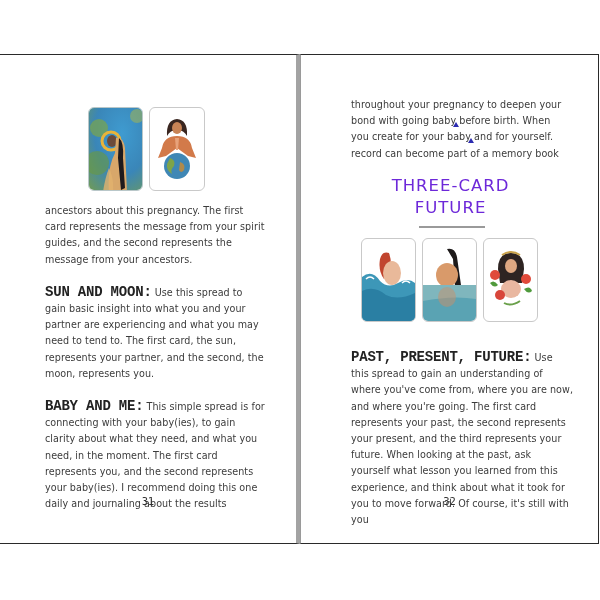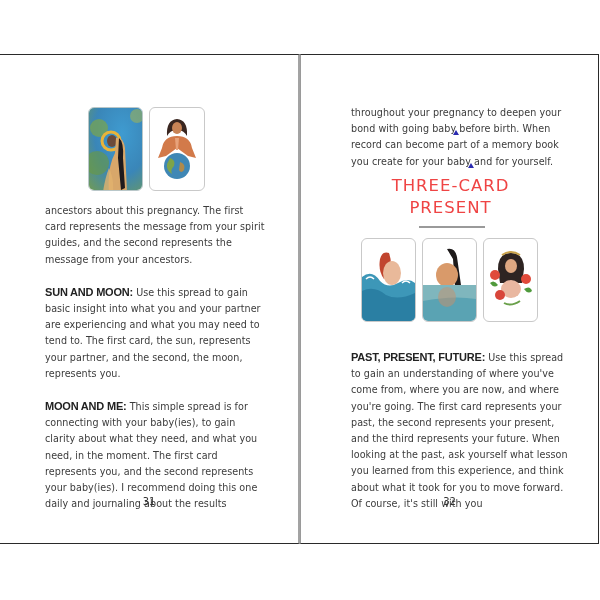--- a/index.html
+++ b/index.html
@@ -65,7 +65,7 @@
 </div>
 
 <div class="page right">
-  <div class="text" style="left:50px; top:42px; width:212px;margin-top:8px;">
+  <div class="text" style="left:50px; top:42px; width:212px;">
     <div>throughout your pregnancy to deepen your</div>
     <div><span>bond with going baby</span><span class="cursor-mark"></span> <span>before birth. When</span></div>
     <div>record can become part of a memory book</div>

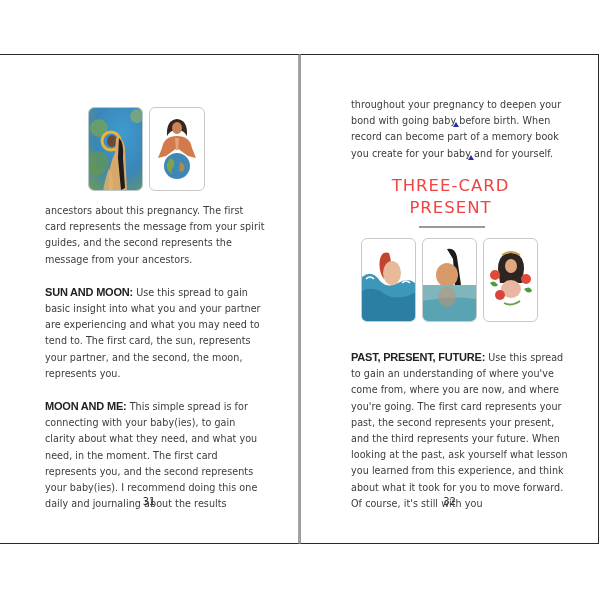--- a/index.html
+++ b/index.html
@@ -68,8 +68,8 @@
   <div class="text" style="left:50px; top:42px; width:212px;">
     <div>throughout your pregnancy to deepen your</div>
     <div><span>bond with going baby</span><span class="cursor-mark"></span> <span>before birth. When</span></div>
+    <div><span>you create for your baby</span><span class="cursor-mark"></span> <span>and for yourself.</span></div>
     <div>record can become part of a memory book</div>
-    <div><span>you create for your baby</span><span class="cursor-mark"></span> <span>and for yourself.</span></div>
   </div>
 
   <div class="heading" style="top:120px;">

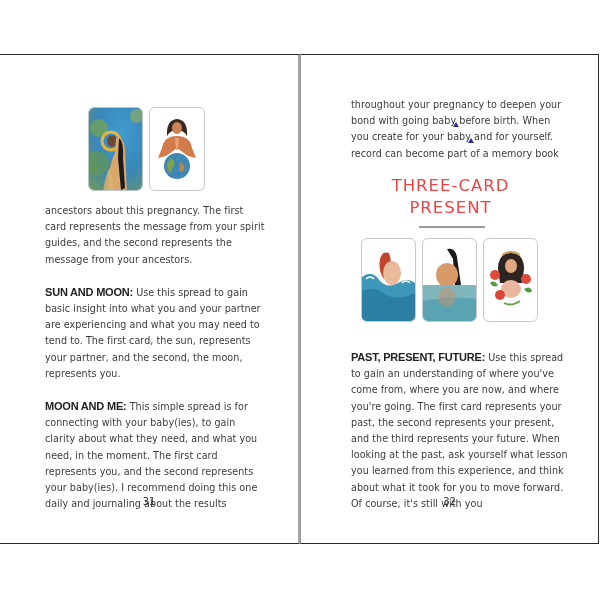--- a/index.html
+++ b/index.html
@@ -13,7 +13,7 @@
   .text p { margin:0 0 16px 0; }
   .lbl { font-family:Liberation Sans, sans-serif; font-weight:bold; font-size:11px; color:#222; letter-spacing:-0.2px;margin-top:7px; }
   .pnum { position:absolute; font-size:10px; color:#333; width:100%; text-align:center; }
-  .heading { position:absolute; left:0; width:299px; text-align:center; font-family:"DejaVu Sans", sans-serif; font-size:16.5px; line-height:22px; letter-spacing:1px; color:#ef4444; font-weight:normal; }
+  .heading { position:absolute; left:0; width:299px; text-align:center; font-family:"DejaVu Sans", sans-serif; font-size:16.5px; line-height:22px; letter-spacing:1px; color:#6d28d9; font-weight:normal; }
   .rule { position:absolute; left:118px; width:66px; height:2px; background:#9a9a9a; }
   .cursor-mark { display:inline-block; width:0; height:0; border-left:3px solid transparent; border-right:3px solid transparent; border-bottom:5px solid #2b2bb0; vertical-align:-3px; margin:0 -3px; }
 </style>

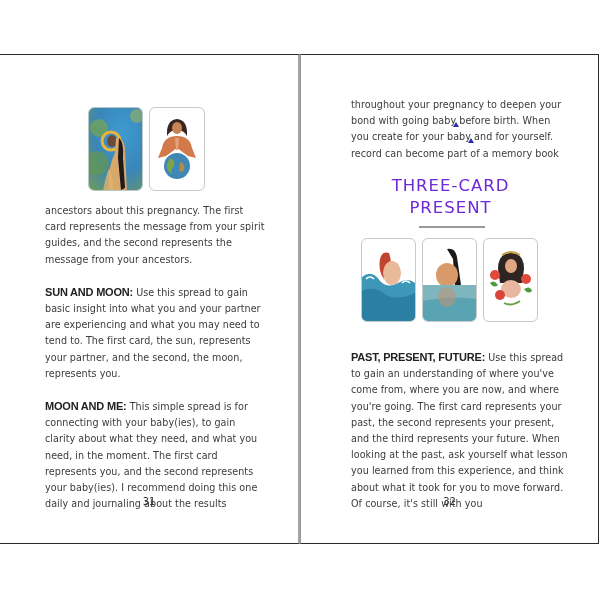--- a/index.html
+++ b/index.html
@@ -5,7 +5,7 @@
   html, body { margin:0; padding:0; }
   body { width:600px; height:600px; background:#ffffff; position:relative; overflow:hidden; font-family:"DejaVu Sans", sans-serif; }
   .page { position:absolute; top:54px; height:490px; background:#fff; border:1px solid #2a2a2a; box-sizing:border-box; }
-  .page.left { left:0; width:300px; border-left:none; border-right:2px solid #a3a3a3; }
+  .page.left { left:0; width:300px; border-left:none; border-right:4px solid #a3a3a3; }
   .page.right { left:300px; width:299px; border-left:1px solid #9a9a9a; }
   .card { position:absolute; border-radius:6px; overflow:hidden; box-sizing:border-box; }
   .card.white { background:#fff; border:1px solid #c9c9c9; }

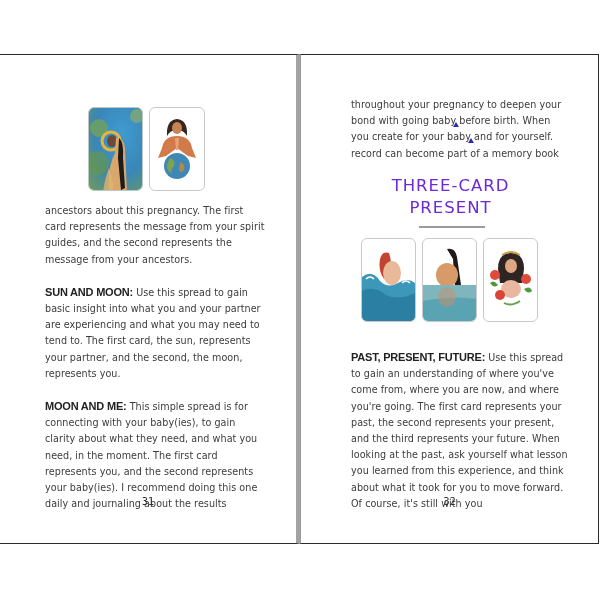--- a/index.html
+++ b/index.html
@@ -74,7 +74,7 @@
 
   <div class="heading" style="top:120px;">
     <div>THREE-CARD</div>
-    <div>PRESENT</div>
+    <div>FUTURE</div>
   </div>
   <div class="rule" style="top:171px;"></div>
 

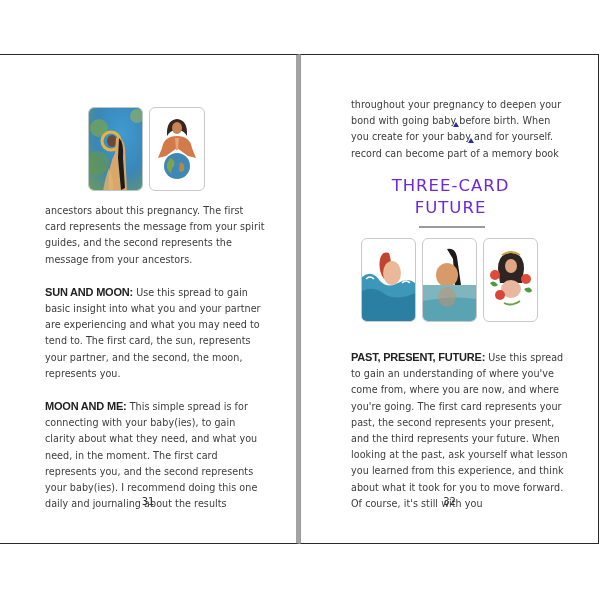--- a/index.html
+++ b/index.html
@@ -11,7 +11,7 @@
   .card.white { background:#fff; border:1px solid #c9c9c9; }
   .text { position:absolute; font-size:9.6px; line-height:16.2px; color:#3b3b3b; letter-spacing:0.05px; }
   .text p { margin:0 0 16px 0; }
-  .lbl { font-family:Liberation Sans, sans-serif; font-weight:bold; font-size:11px; color:#222; letter-spacing:-0.2px;margin-top:7px; }
+  .lbl { font-family:Liberation Mono, monospace; font-weight:bold; font-size:14px; color:#222; letter-spacing:-0.2px;margin-top:7px; }
   .pnum { position:absolute; font-size:10px; color:#333; width:100%; text-align:center; }
   .heading { position:absolute; left:0; width:299px; text-align:center; font-family:"DejaVu Sans", sans-serif; font-size:16.5px; line-height:22px; letter-spacing:1px; color:#6d28d9; font-weight:normal; }
   .rule { position:absolute; left:118px; width:66px; height:2px; background:#9a9a9a; }

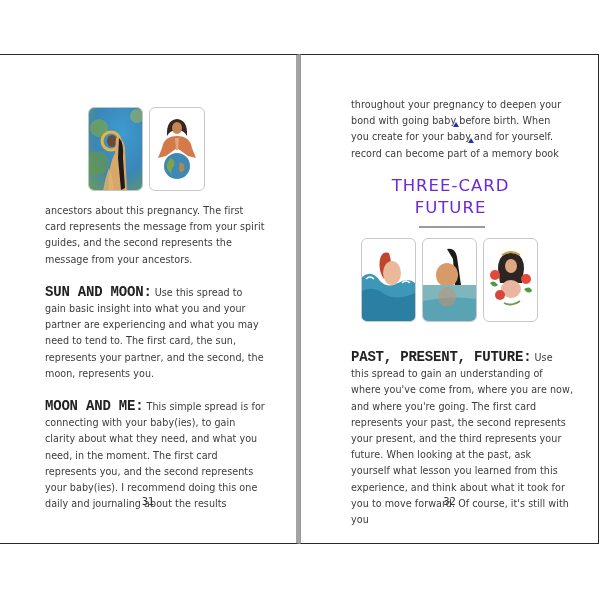--- a/index.html
+++ b/index.html
@@ -58,7 +58,7 @@
   <div class="text" style="left:45px; top:148px; width:220px;">
     <p><span>ancestors about this pregnancy. The first card represents the message from your spirit guides, and the second represents the message from your ancestors.</span></p>
     <p><span class="lbl">SUN AND MOON:</span> <span>Use this spread to gain basic insight into what you and your partner are experiencing and what you may need to tend to. The first card, the sun, represents your partner, and the second, the moon, represents you.</span></p>
-    <p><span class="lbl">MOON AND ME:</span> <span>This simple spread is for connecting with your baby(ies), to gain clarity about what they need, and what you need, in the moment. The first card represents you, and the second represents your baby(ies). I recommend doing this one daily and journaling about the results</span></p>
+    <p><span class="lbl">BABY AND ME:</span> <span>This simple spread is for connecting with your baby(ies), to gain clarity about what they need, and what you need, in the moment. The first card represents you, and the second represents your baby(ies). I recommend doing this one daily and journaling about the results</span></p>
   </div>
 
   <div class="pnum" style="top:441px;">31</div>

